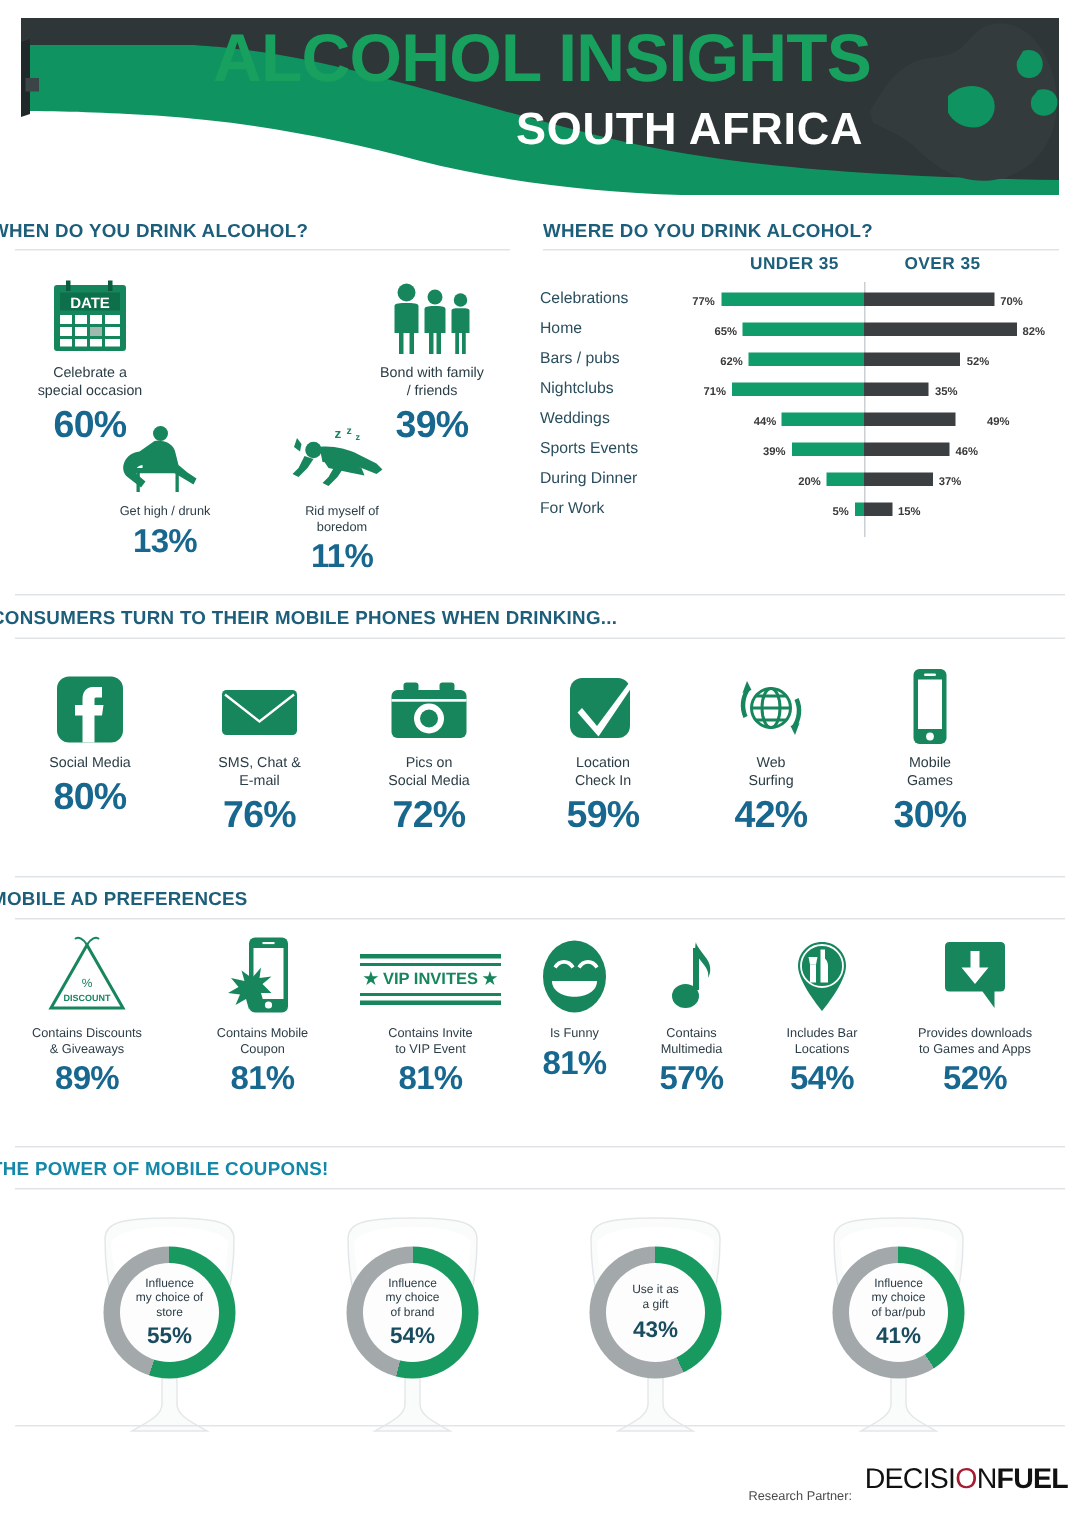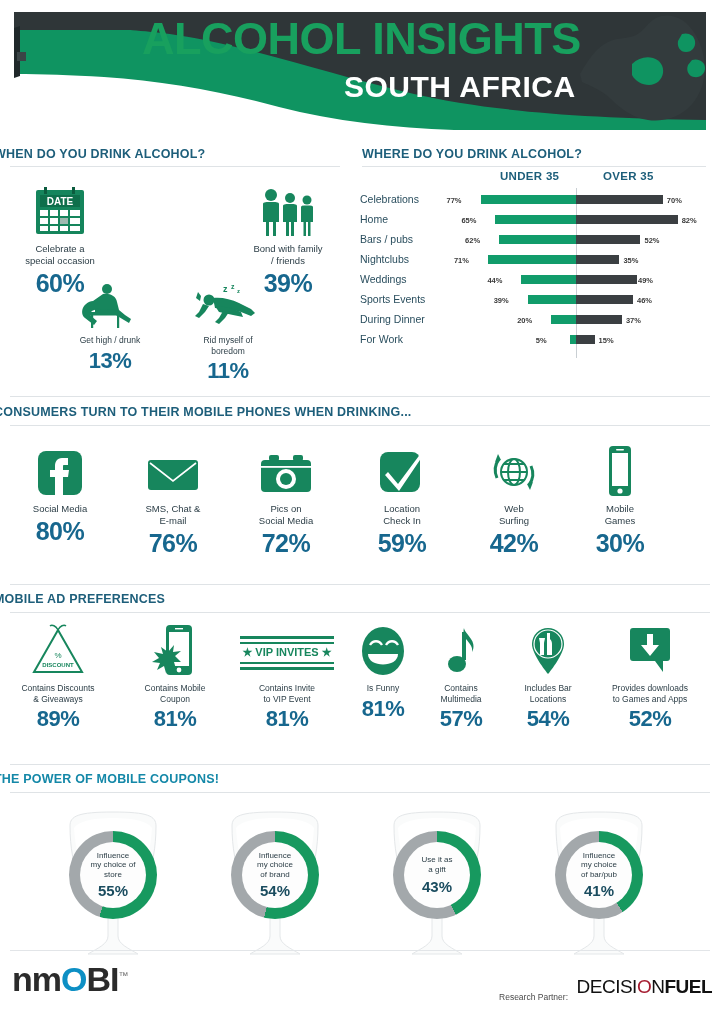--- a/index.html
+++ b/index.html
@@ -51,7 +51,7 @@
   .chart .axis { position:absolute; top:18px; width:1px; background:#c9cfd3; height:170px; }
   .barrow { position:absolute; left:0; width:100%; height:18px; }
   .barrow .cat { position:absolute; left:0; top:1px; width:78px; font-size:10.5px; color:#2a4e5e; }
-  .barrow .lbl-l { position:absolute; font-size:7.5px; font-weight:bold; color:#3a3a3a; top:4px; }
+  .barrow .lbl-l { position:absolute; font-size:7.5px; font-weight:bold; color:#3a3a3a; top:4px; text-align:right; }
   .barrow .lbl-r { position:absolute; font-size:7.5px; font-weight:bold; color:#3a3a3a; top:4px; }
   .barrow .bar-l { position:absolute; top:3px; height:9px; background:#119c6b; }
   .barrow .bar-r { position:absolute; top:3px; height:9px; background:#3b3f42; }

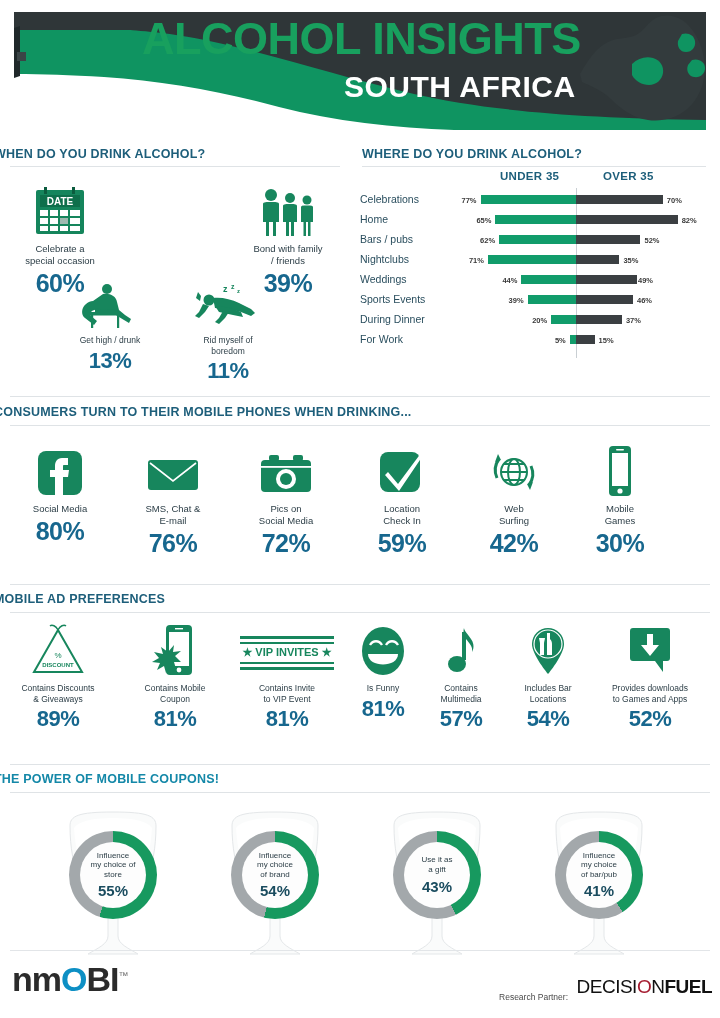--- a/index.html
+++ b/index.html
@@ -237,7 +237,7 @@
           <div class="lbl-l" style="left:127.44px;width:30px;">44%</div>
           <div class="bar-l" style="left:161.44px;width:54.56px;background:#119c6b;"></div>
           <div class="bar-r" style="left:216px;width:60.76px;background:#3b3f42;"></div>
-          <div class="lbl-r" style="left:278px;">49%</div>
+          <div class="lbl-r" style="left:298px;">49%</div>
         </div>
         <div class="barrow" style="top: 122px;">
           <div class="cat">Sports Events</div>

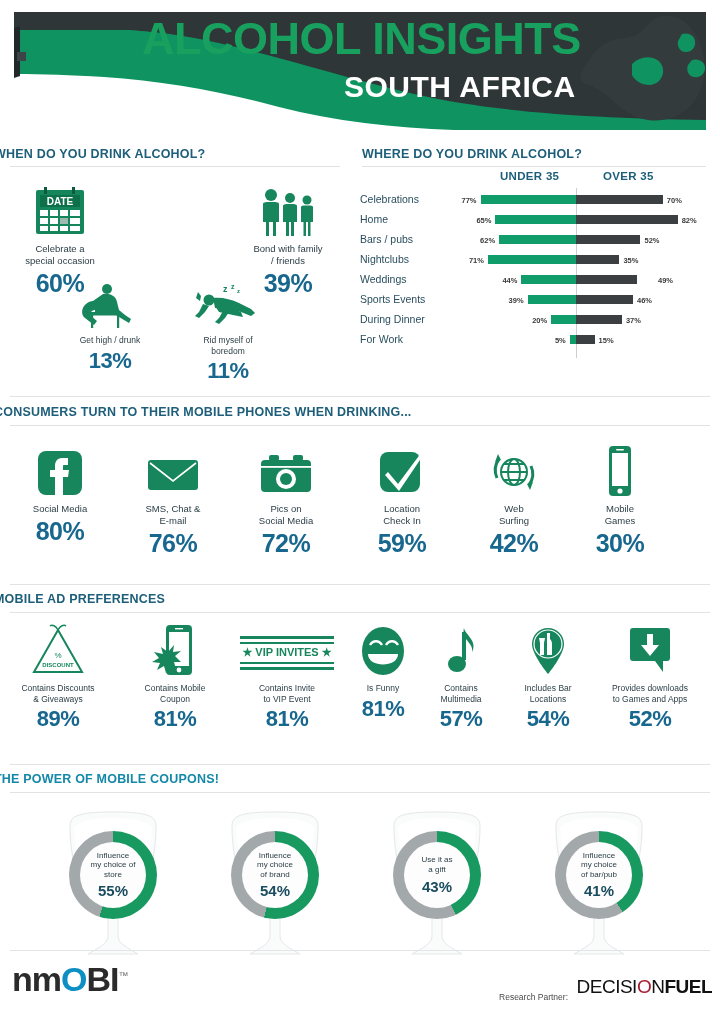--- a/index.html
+++ b/index.html
@@ -519,9 +519,6 @@
 
   <div class="footer">
     <div class="foot-rule"></div>
-    <div class="logo-nmobi">
-      <span id="nmobi-text">nm<span class="o-ring">O</span>BI</span><span class="logo-tm">™</span>
-    </div>
     <div class="rp">Research Partner:</div>
     <div class="logo-df">
       <span class="lite">DECISI</span><span class="dot">O</span><span class="lite">N</span><span class="bold">FUEL</span>

